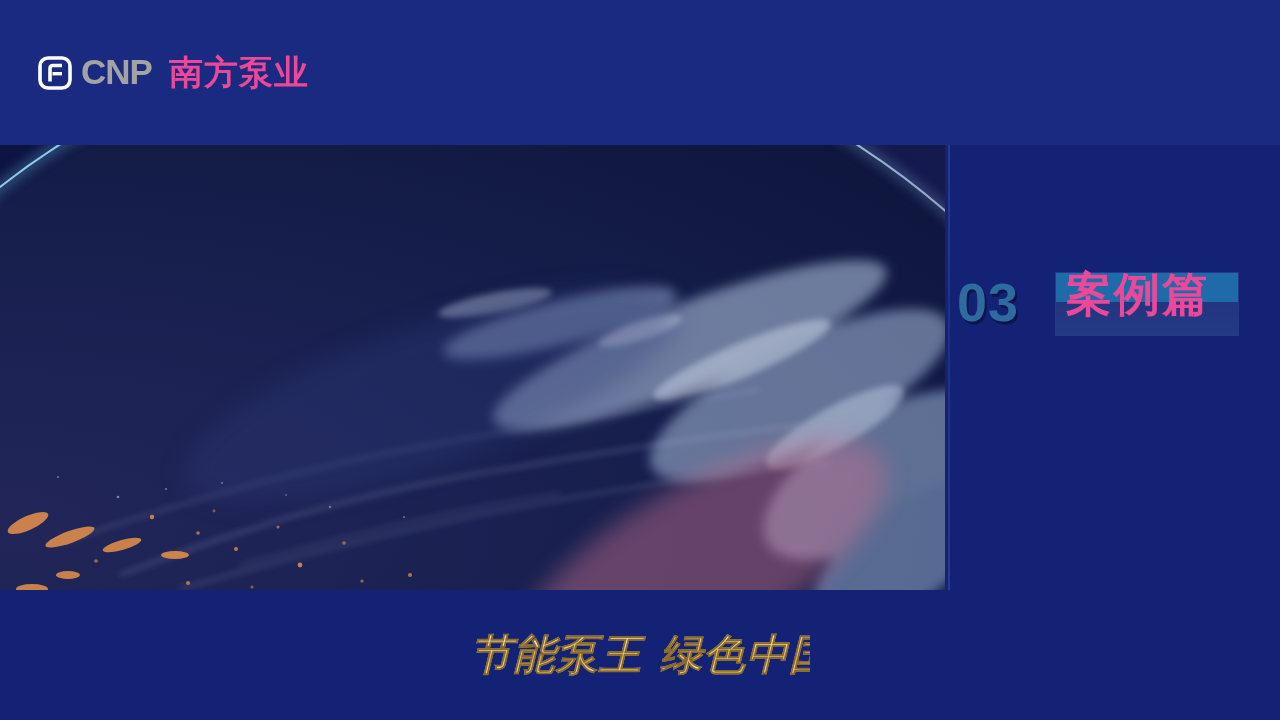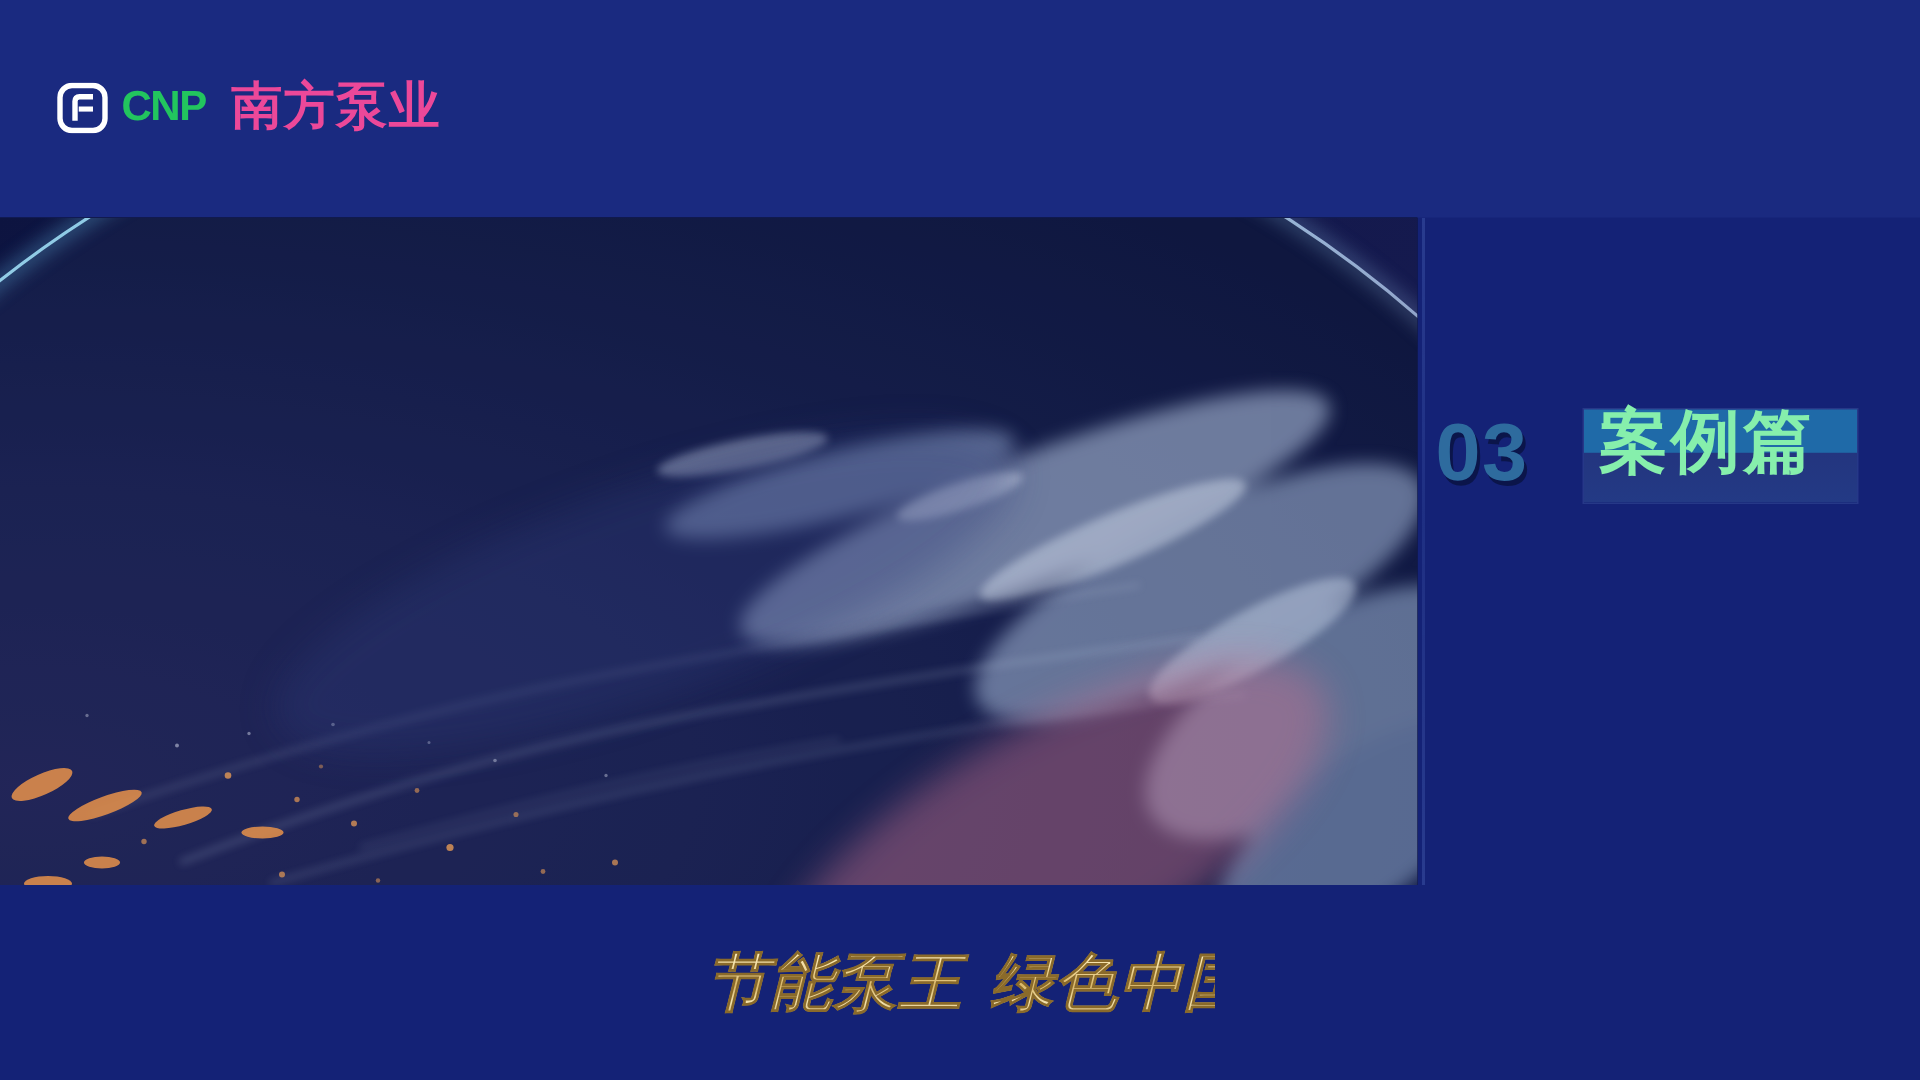--- a/index.html
+++ b/index.html
@@ -28,7 +28,7 @@
   .logo-mark svg{display:block;}
   .logo-cnp{
     font-family:"Liberation Sans","DejaVu Sans",sans-serif;
-    font-weight:bold;font-size:28px;color:#22c55e;
+    font-weight:bold;font-size:35px;color:#a3a3a3;
     letter-spacing:-1px;line-height:1;
     transform:translateY(-1px);
   }

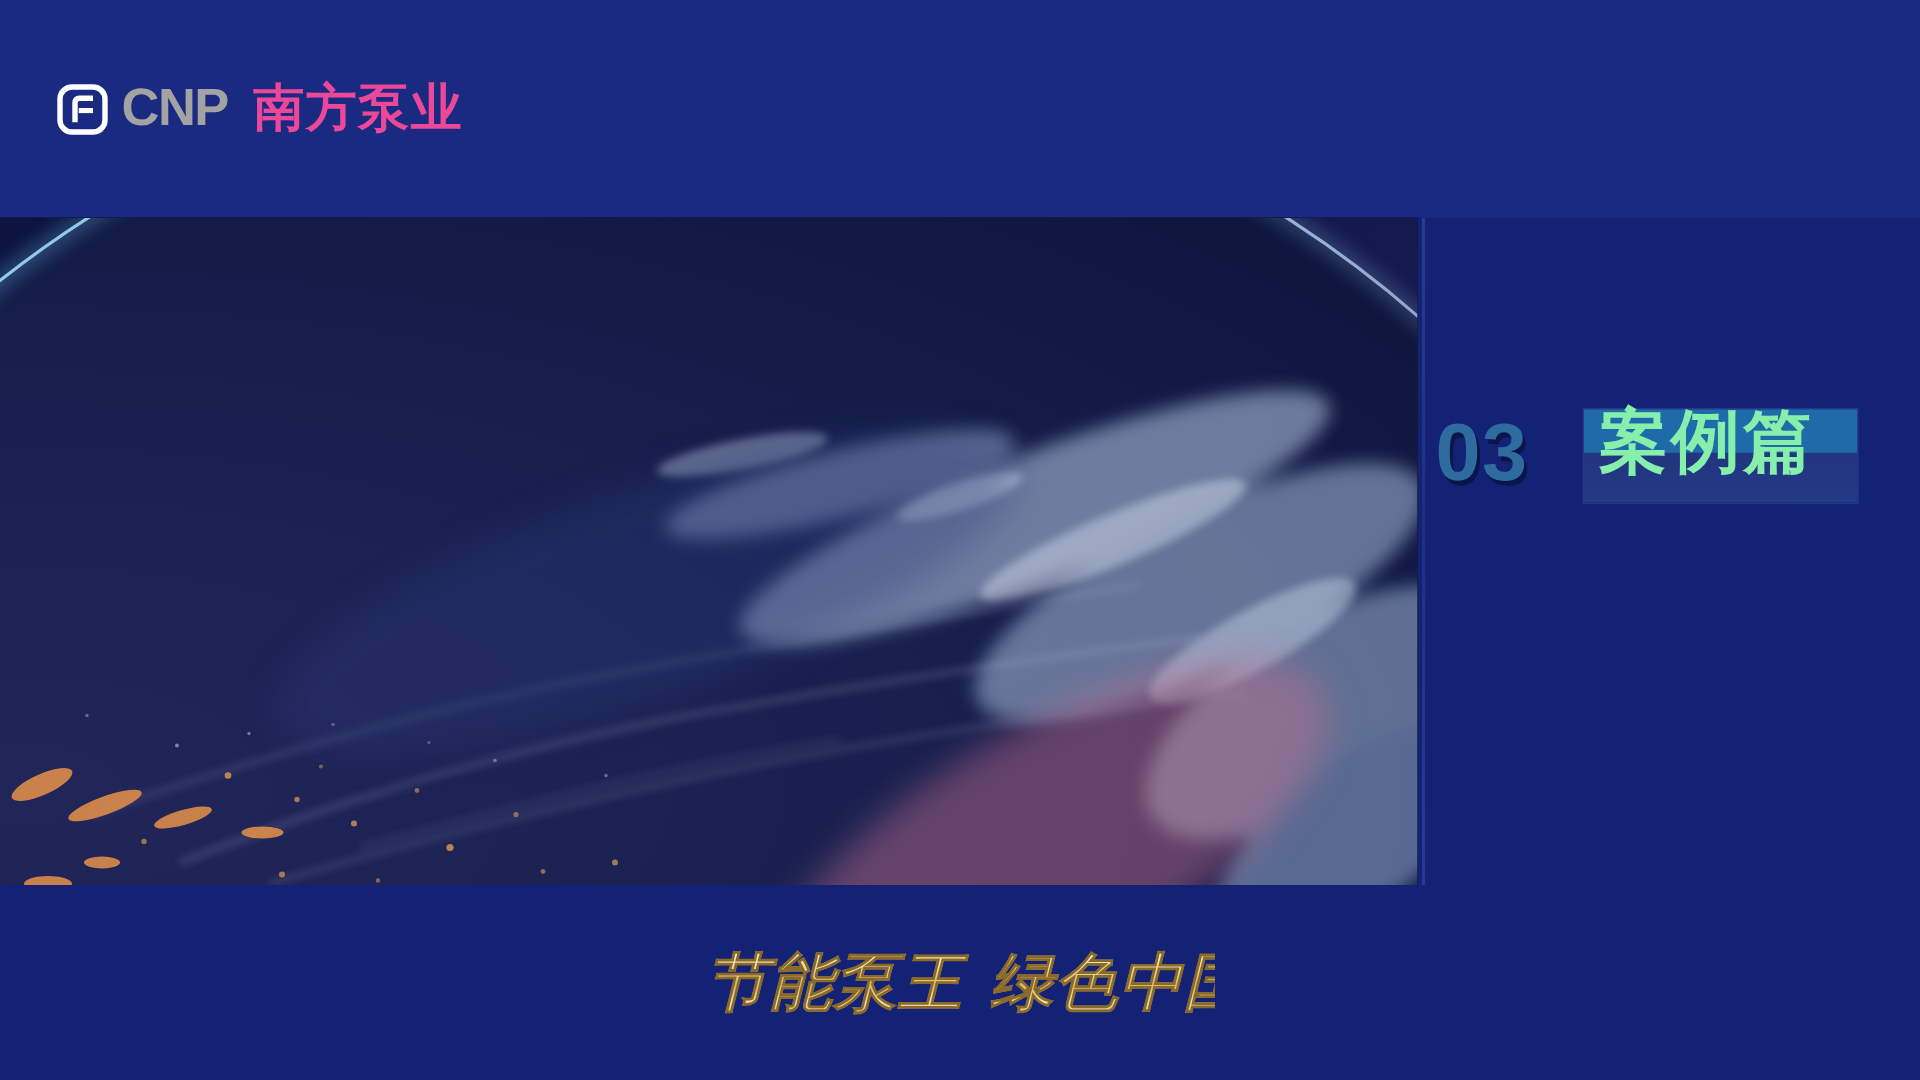--- a/index.html
+++ b/index.html
@@ -86,7 +86,7 @@
     position:absolute;left:116px;top:126px;
     font-family:"DejaVu Sans","Liberation Sans",sans-serif;
     font-weight:bold;font-size:46px;
-    color:#86efac;
+    color:#ec4899;
     letter-spacing:2px;
     line-height:1;
     white-space:nowrap;

